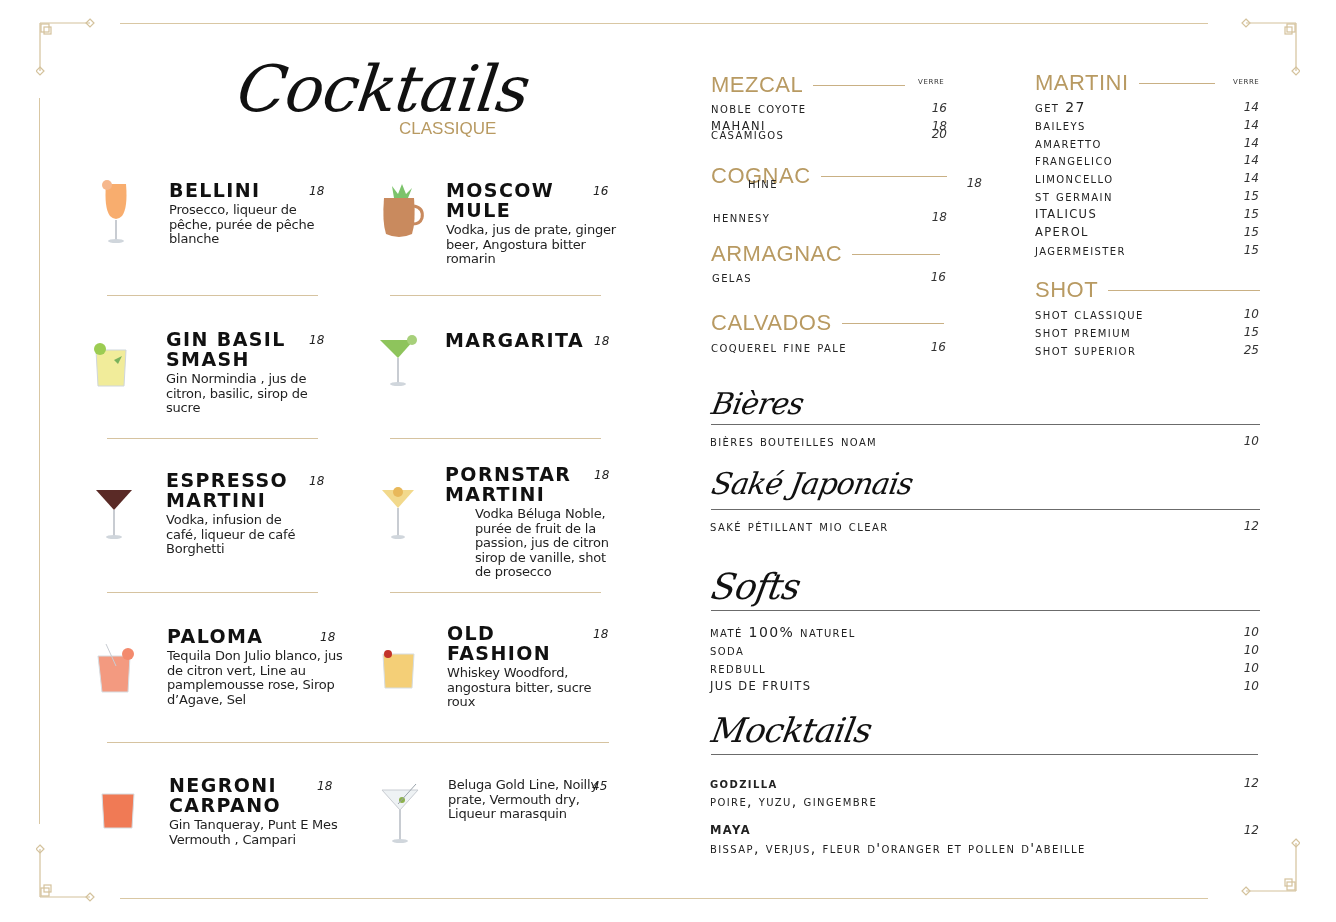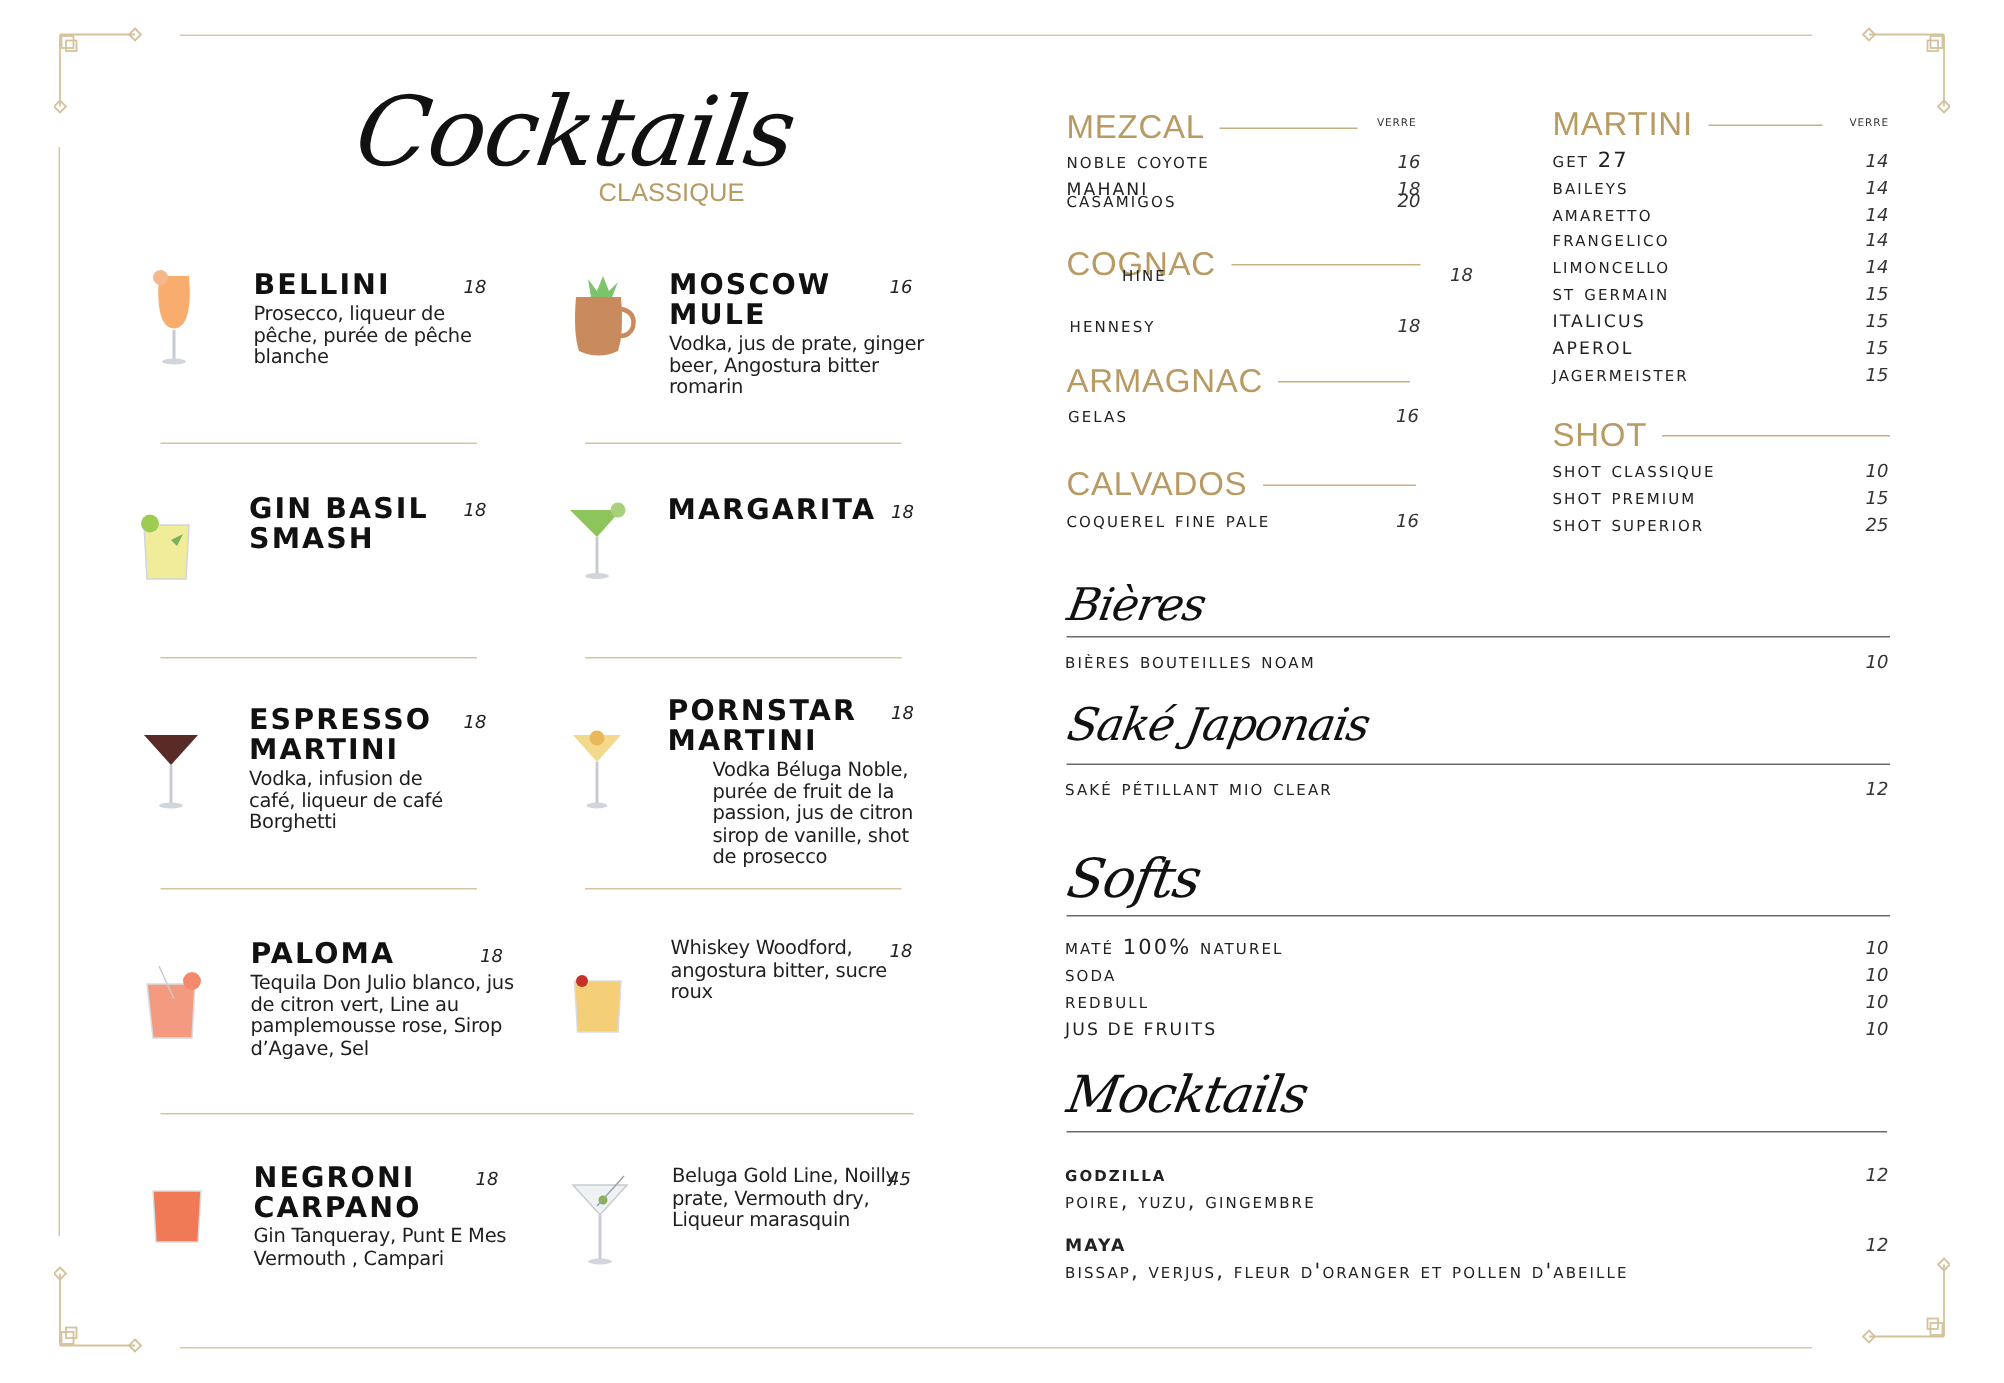--- a/index.html
+++ b/index.html
@@ -200,6 +200,7 @@
 <div class="cocktail" style="left:166px; top:329px;">
   <div class="name">GIN BASIL SMASH</div>
   <div class="price" style="left:143px;">18</div>
+  <div class="desc" style="width:150px;">Gin Normindia , jus de citron, basilic, sirop de sucre</div>
 </div>
 
 <div class="glass" style="left:378px; top:334px; width:44px; height:54px;">

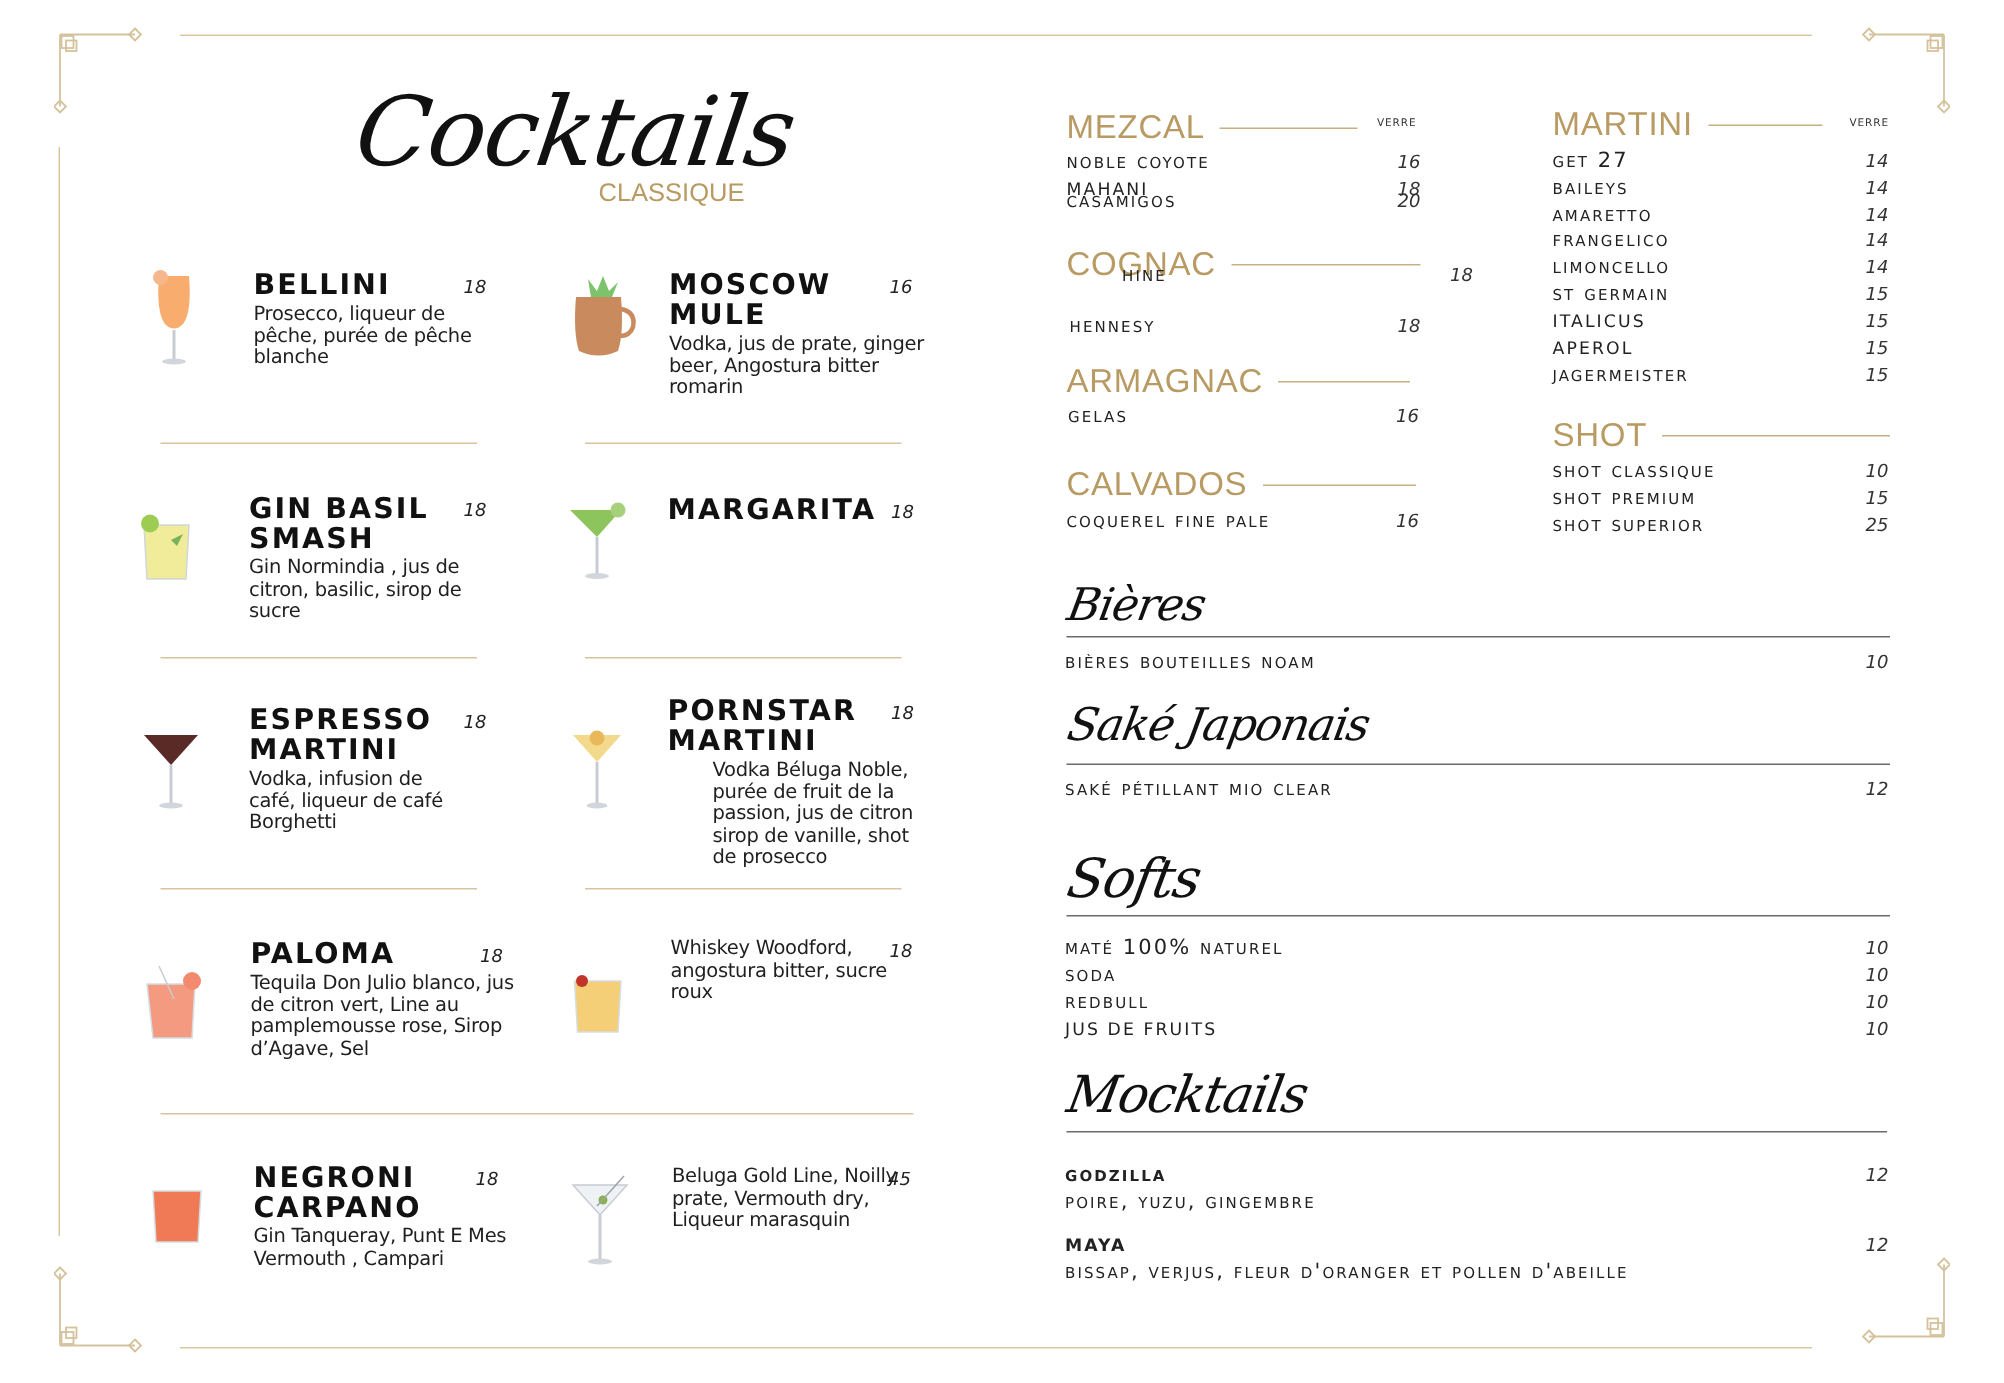--- a/index.html
+++ b/index.html
@@ -269,6 +269,7 @@
     </svg>
 </div>
 <div class="cocktail" style="left:447px; top:623px;">
+  <div class="name">OLD FASHION</div>
   <div class="price" style="left:146px;">18</div>
   <div class="desc" style="width:150px;">Whiskey Woodford, angostura bitter, sucre roux</div>
 </div>

